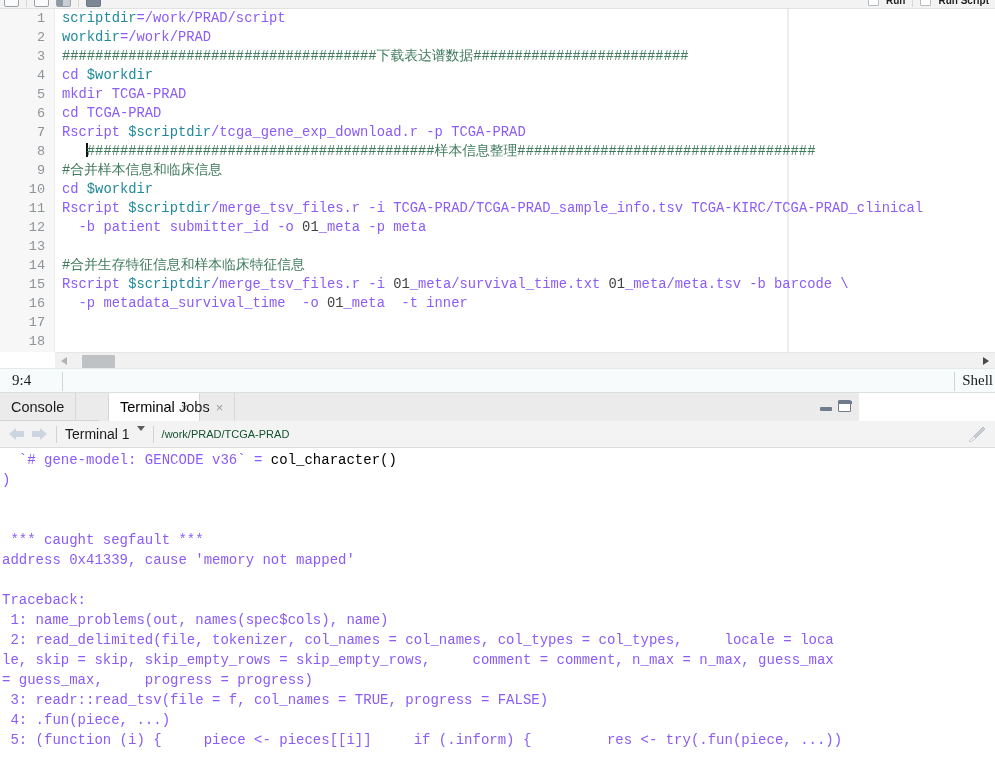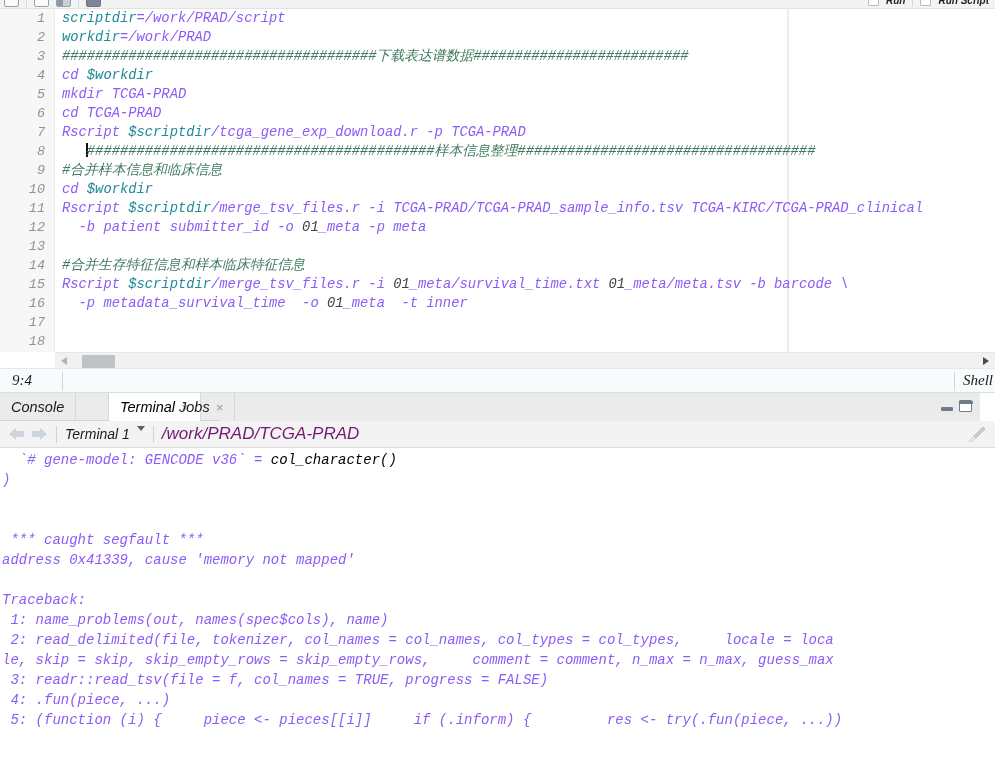--- a/index.html
+++ b/index.html
@@ -10,7 +10,7 @@
     background: #ffffff;
     font-family: "Liberation Sans", sans-serif;
   }
-  #app { position: relative; width: 995px; height: 762px; font-style: italic; }
+  #app { position: relative; width: 995px; height: 762px; }
 
   
   .toolstrip {

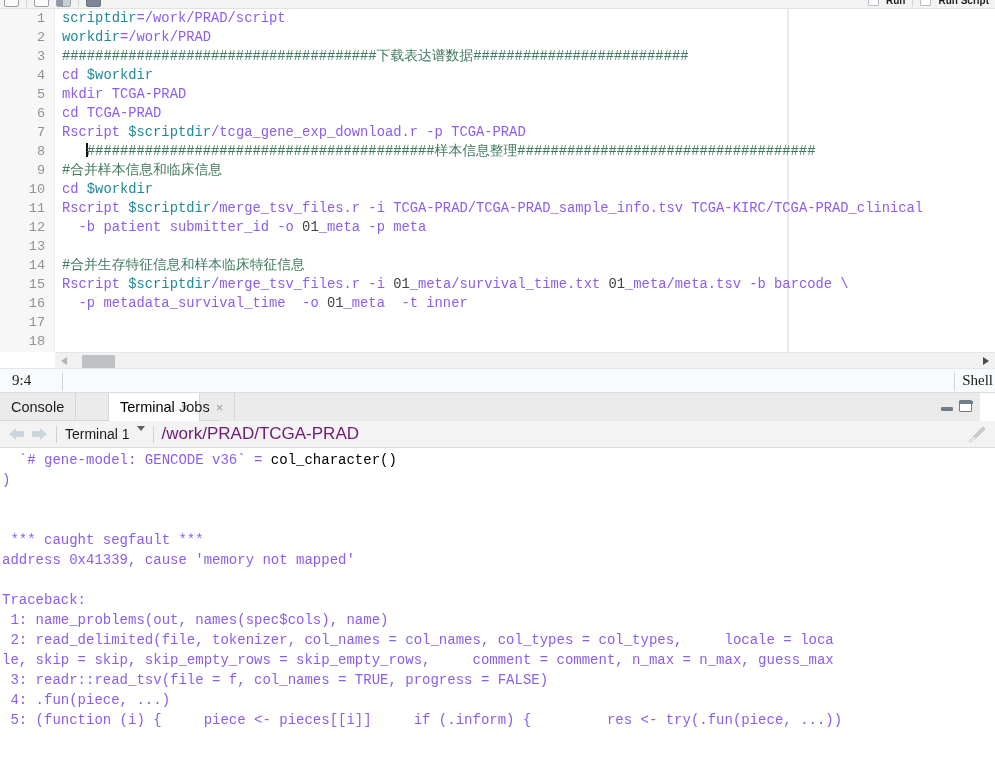--- a/index.html
+++ b/index.html
@@ -111,7 +111,7 @@
     background: #ffffff;
   }
   .tabbar {
-    position: relative; width: 980px; height: 28px;
+    position: relative; width: 859px; height: 28px;
     background: #ebebeb; border-bottom: 1px solid #d3d3d3;
   }
   .tab {

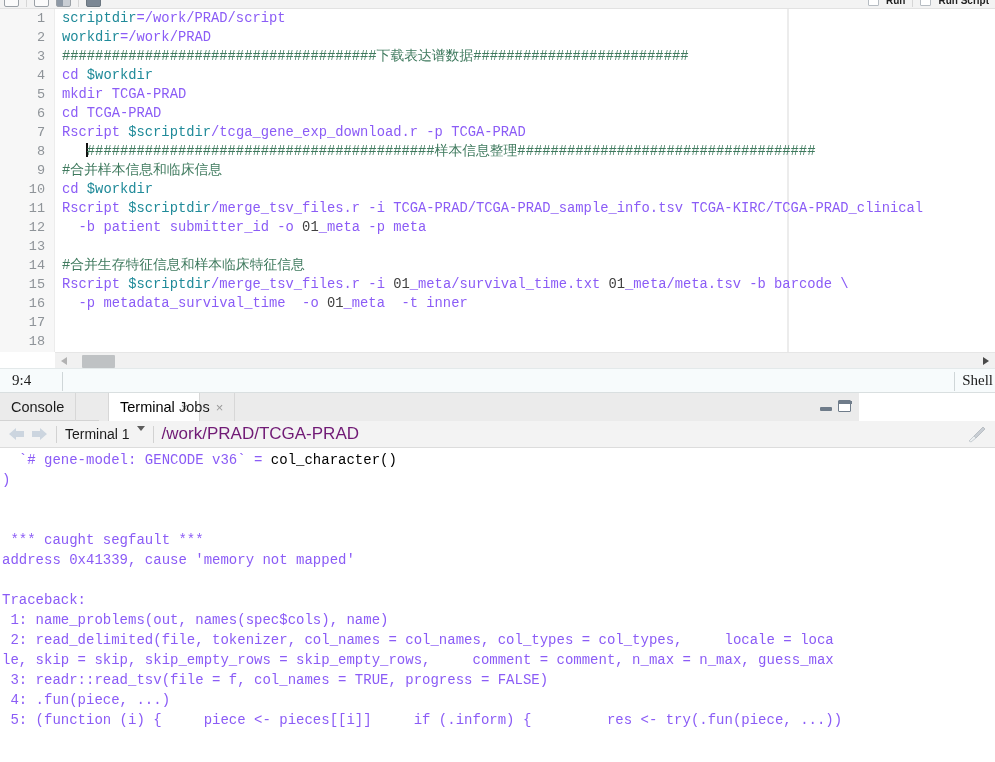--- a/index.html
+++ b/index.html
@@ -165,7 +165,7 @@
     border-right: 4px solid transparent; border-top: 5px solid #5d5d5d;
   }
   .term-path {
-    font-family: "Liberation Sans", sans-serif; font-size: 17px; color: #701a75;
+    font-family: "Liberation Sans", sans-serif; font-size: 11px; color: #14532d;
   }
   .broom {
     position: absolute; right: 8px; top: 5px; width: 20px; height: 18px;

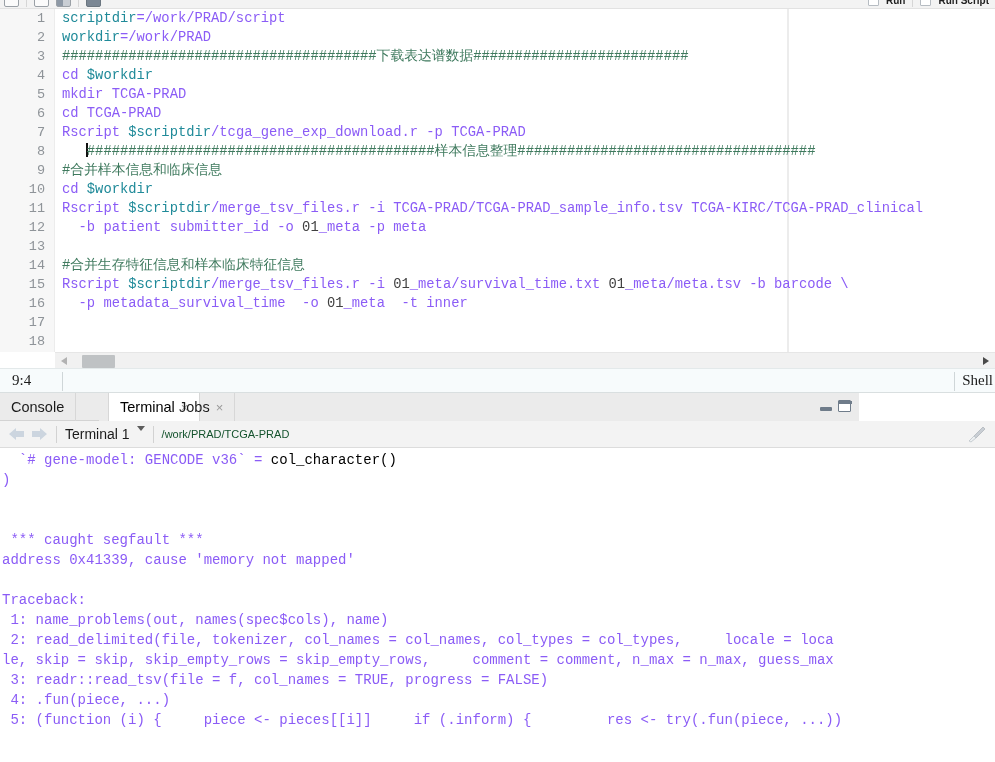--- a/index.html
+++ b/index.html
@@ -324,6 +324,7 @@
         <div class="out-line"><span class="tok-plain"> 1: name_problems(out, names(spec$cols), name)</span></div>
         <div class="out-line"><span class="tok-plain"> 2: read_delimited(file, tokenizer, col_names = col_names, col_types = col_types,     locale = loca</span></div>
         <div class="out-line"><span class="tok-plain">le, skip = skip, skip_empty_rows = skip_empty_rows,     comment = comment, n_max = n_max, guess_max</span></div>
+        <div class="out-line"><span class="tok-plain">= guess_max,     progress = progress)</span></div>
         <div class="out-line"><span class="tok-plain"> 3: readr::read_tsv(file = f, col_names = TRUE, progress = FALSE)</span></div>
         <div class="out-line"><span class="tok-plain"> 4: .fun(piece, ...)</span></div>
         <div class="out-line"><span class="tok-plain"> 5: (function (i) {     piece &lt;- pieces[[i]]     if (.inform) {         res &lt;- try(.fun(piece, ...))</span></div>

